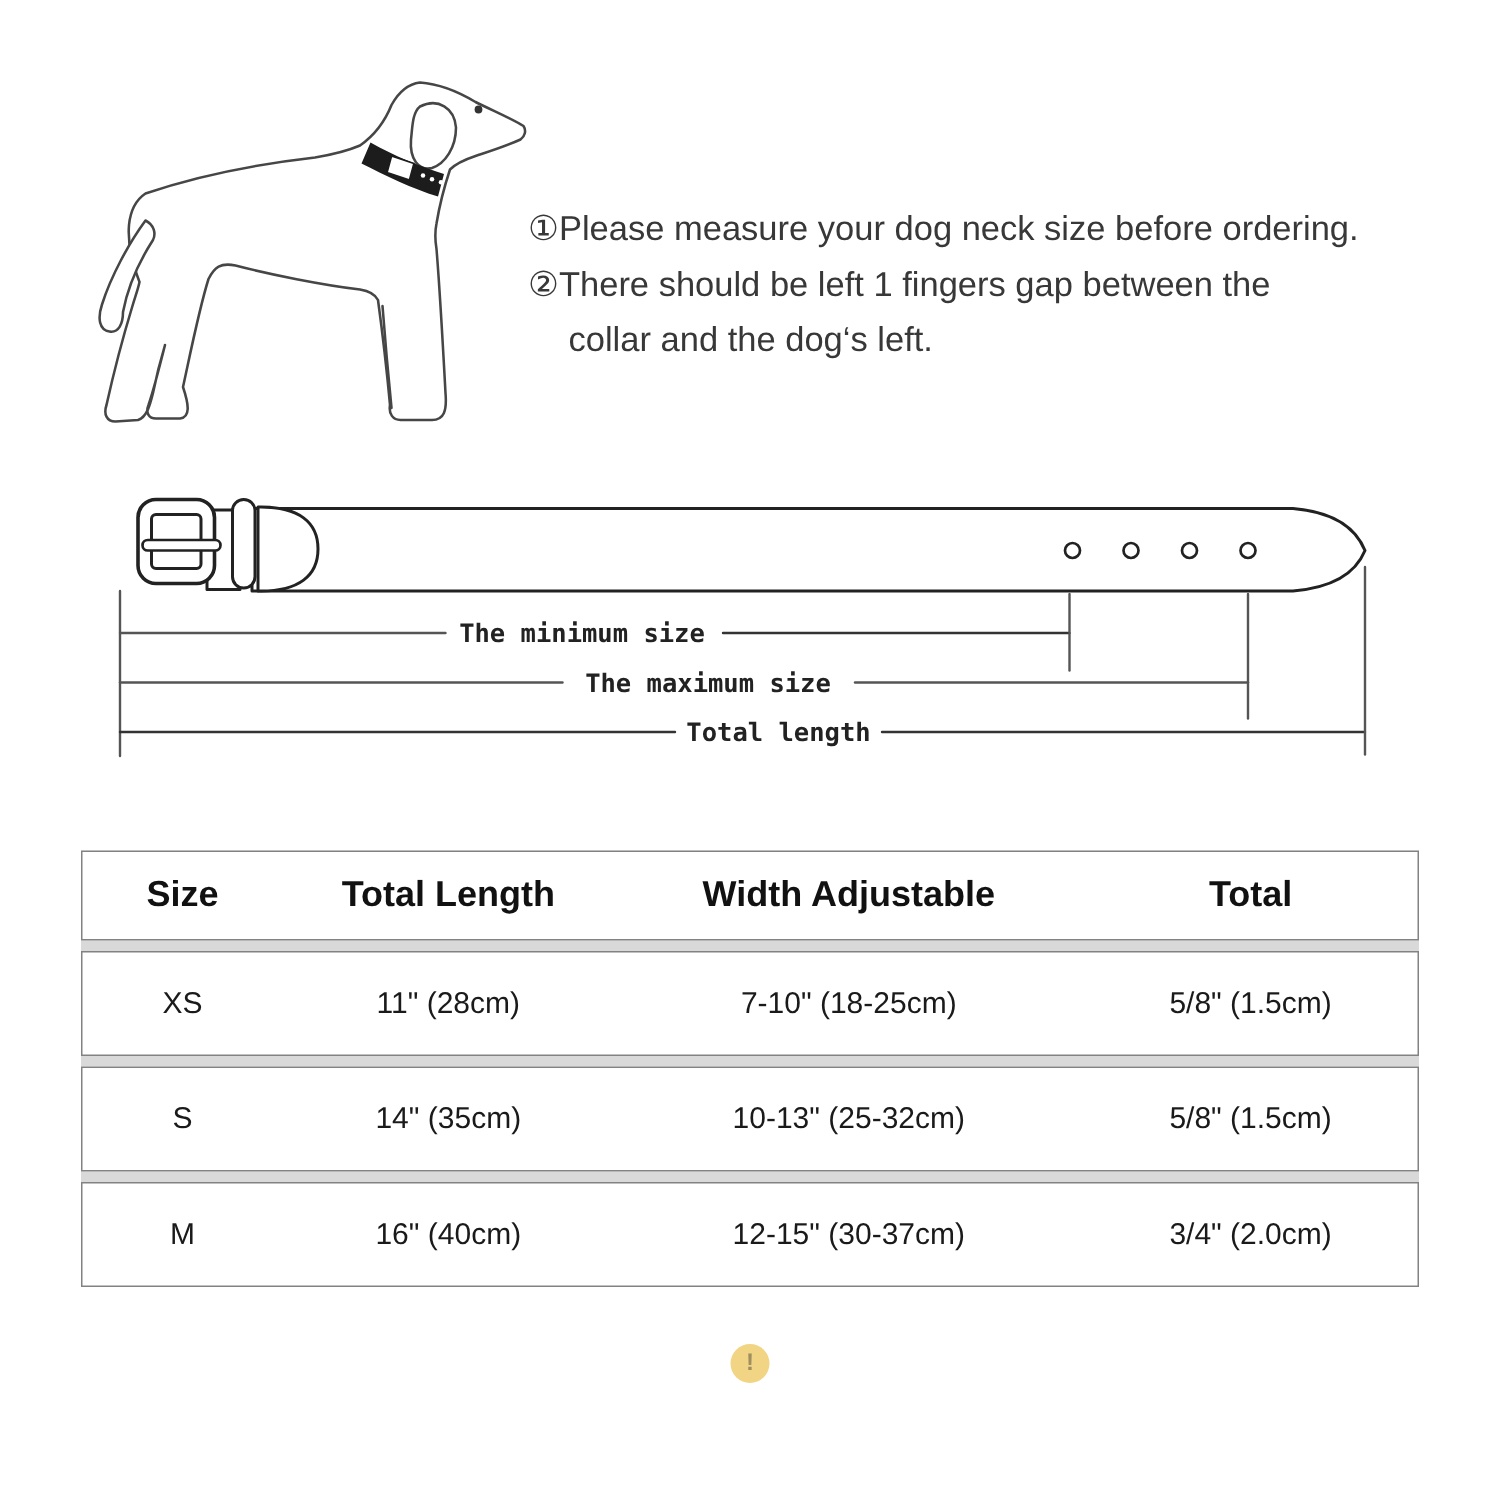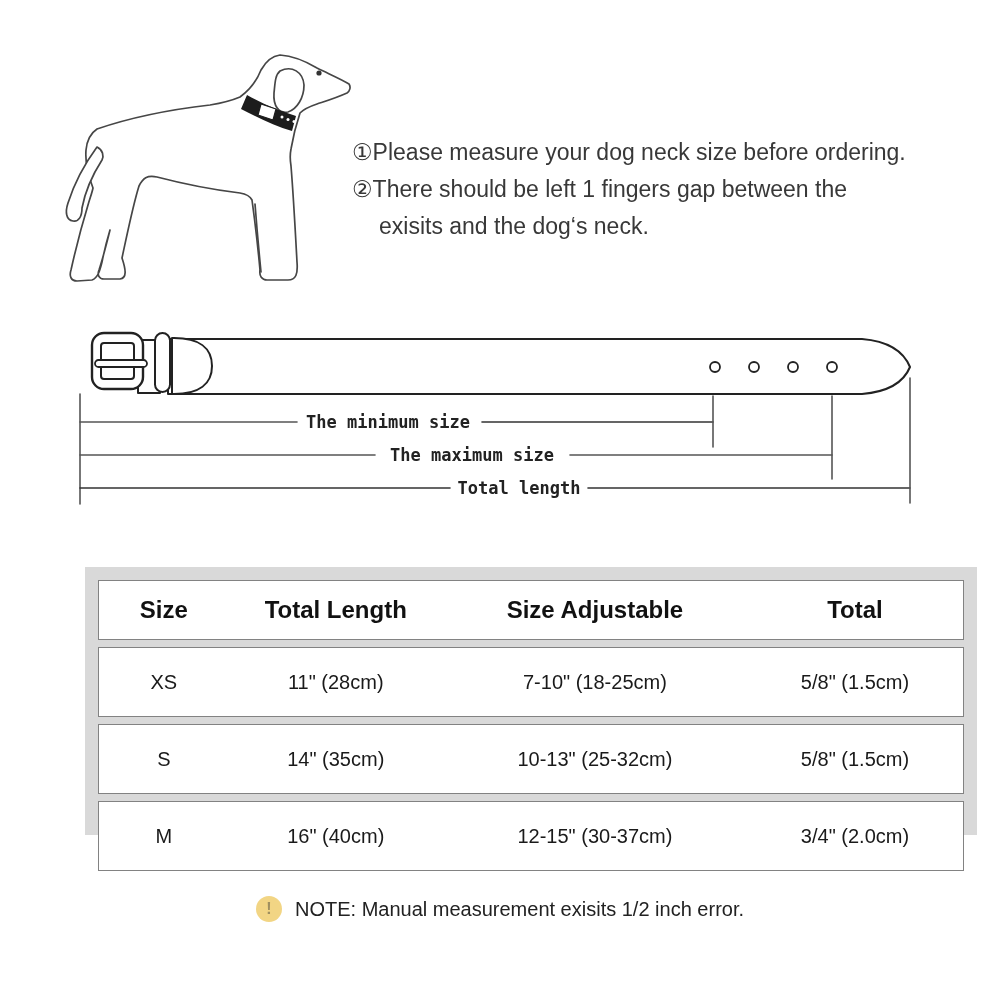--- a/index.html
+++ b/index.html
@@ -105,7 +105,7 @@
   <div class="instructions">
     <div>①Please measure your dog neck size before ordering.</div>
     <div>②There should be left 1 fingers gap between the</div>
-    <div class="cont">exisits and the dog‘s neck.</div>
+    <div class="cont">collar and the dog‘s left.</div>
   </div>
 
   <svg class="belt-svg" viewBox="55 320 900 195" fill="none" stroke="#222222" stroke-width="2" stroke-linejoin="round" stroke-linecap="round">

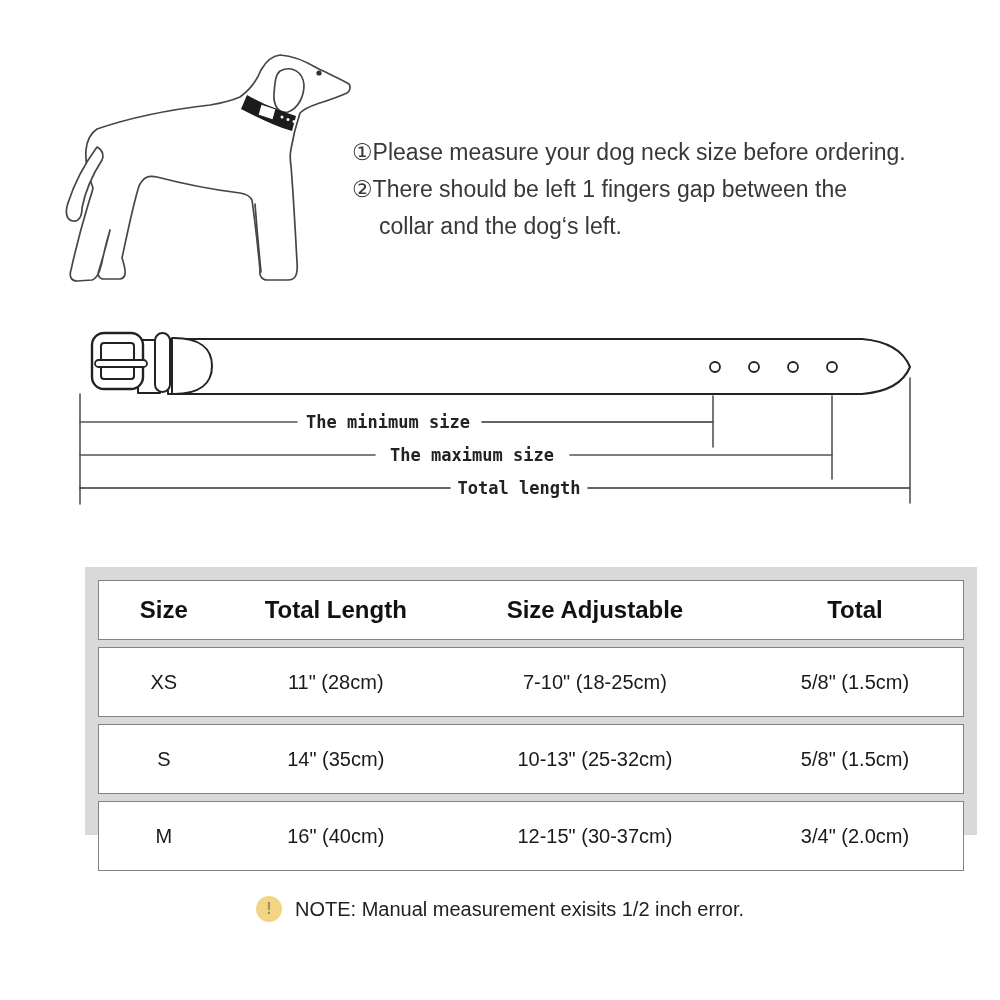--- a/index.html
+++ b/index.html
@@ -19,7 +19,7 @@
 
   
   .panel{position:absolute;left:54px;top:567px;width:892px;height:268px;
-         background:#d9d9d9;box-sizing:border-box;padding:13px;margin-left:31px;}
+         background:#d9d9d9;box-sizing:border-box;}
   .trow{box-sizing:border-box;background:#ffffff;border:1px solid #828282;
         display:flex;align-items:center;}
   .trow.header{height:60px;margin-bottom:7px;font-weight:bold;font-size:24px;color:#111;}

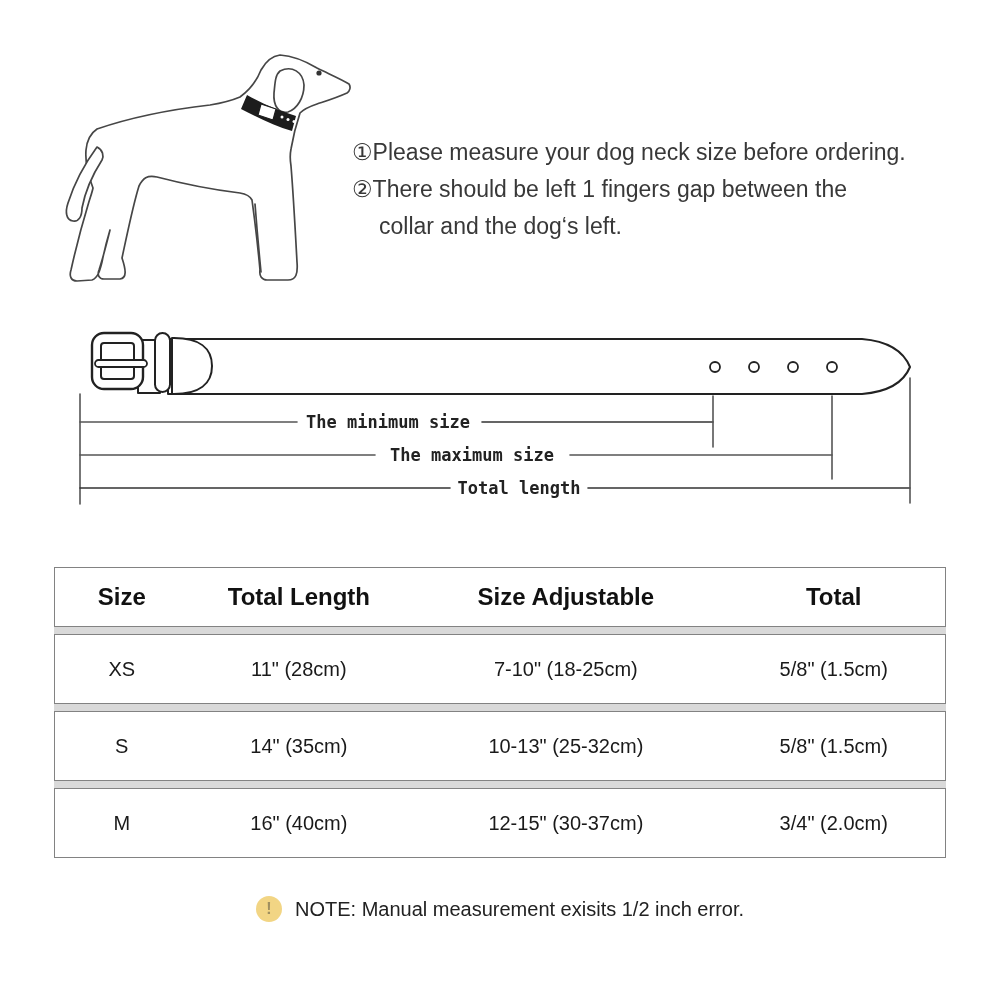--- a/index.html
+++ b/index.html
@@ -152,7 +152,7 @@
     <div class="trow header">
       <div class="tcell c0">Size</div>
       <div class="tcell c1">Total Length</div>
-      <div class="tcell c2">Size Adjustable</div>
+      <div class="tcell c2">Width Adjustable</div>
       <div class="tcell c3">Total</div>
     </div>
     <div class="trow data">

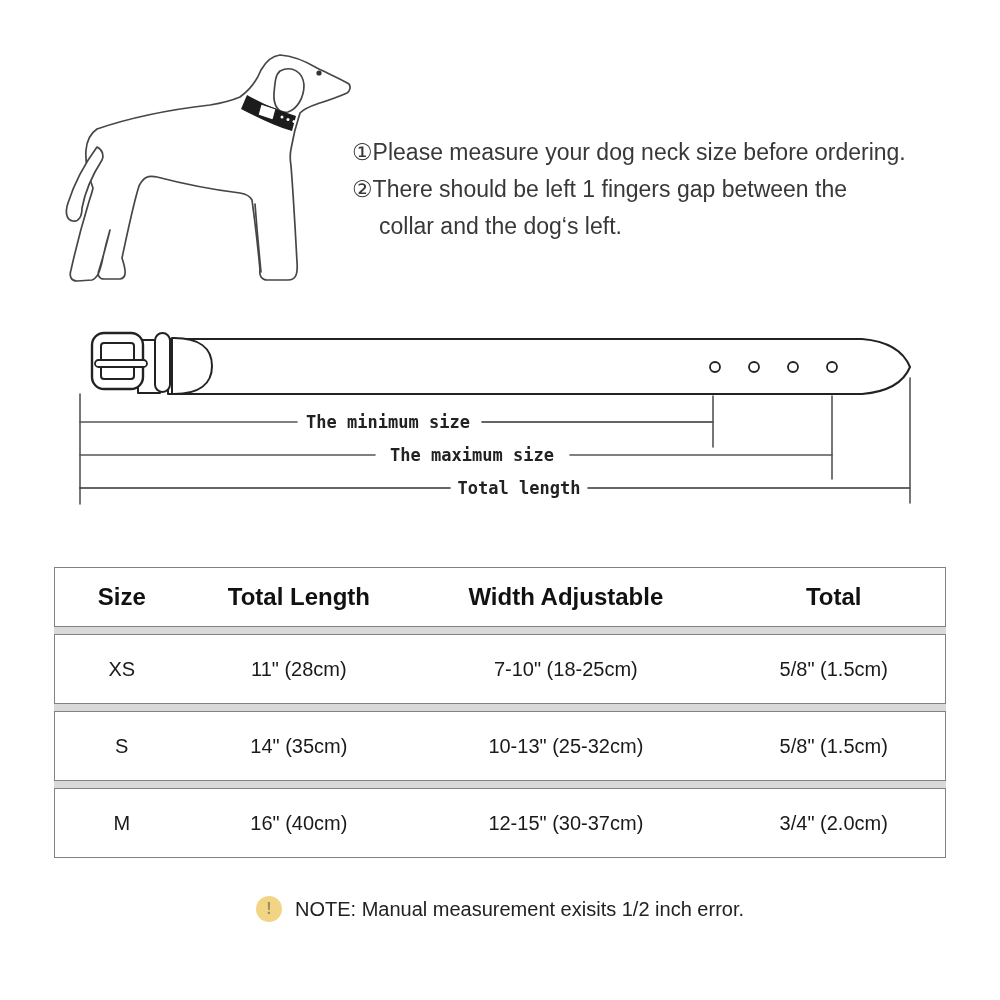--- a/index.html
+++ b/index.html
@@ -177,7 +177,6 @@
 
   <div class="note">
     <div class="note-icon">!</div>
-    <div class="note-text">NOTE: Manual measurement exisits 1/2 inch error.</div>
   </div>
 
 </div>

